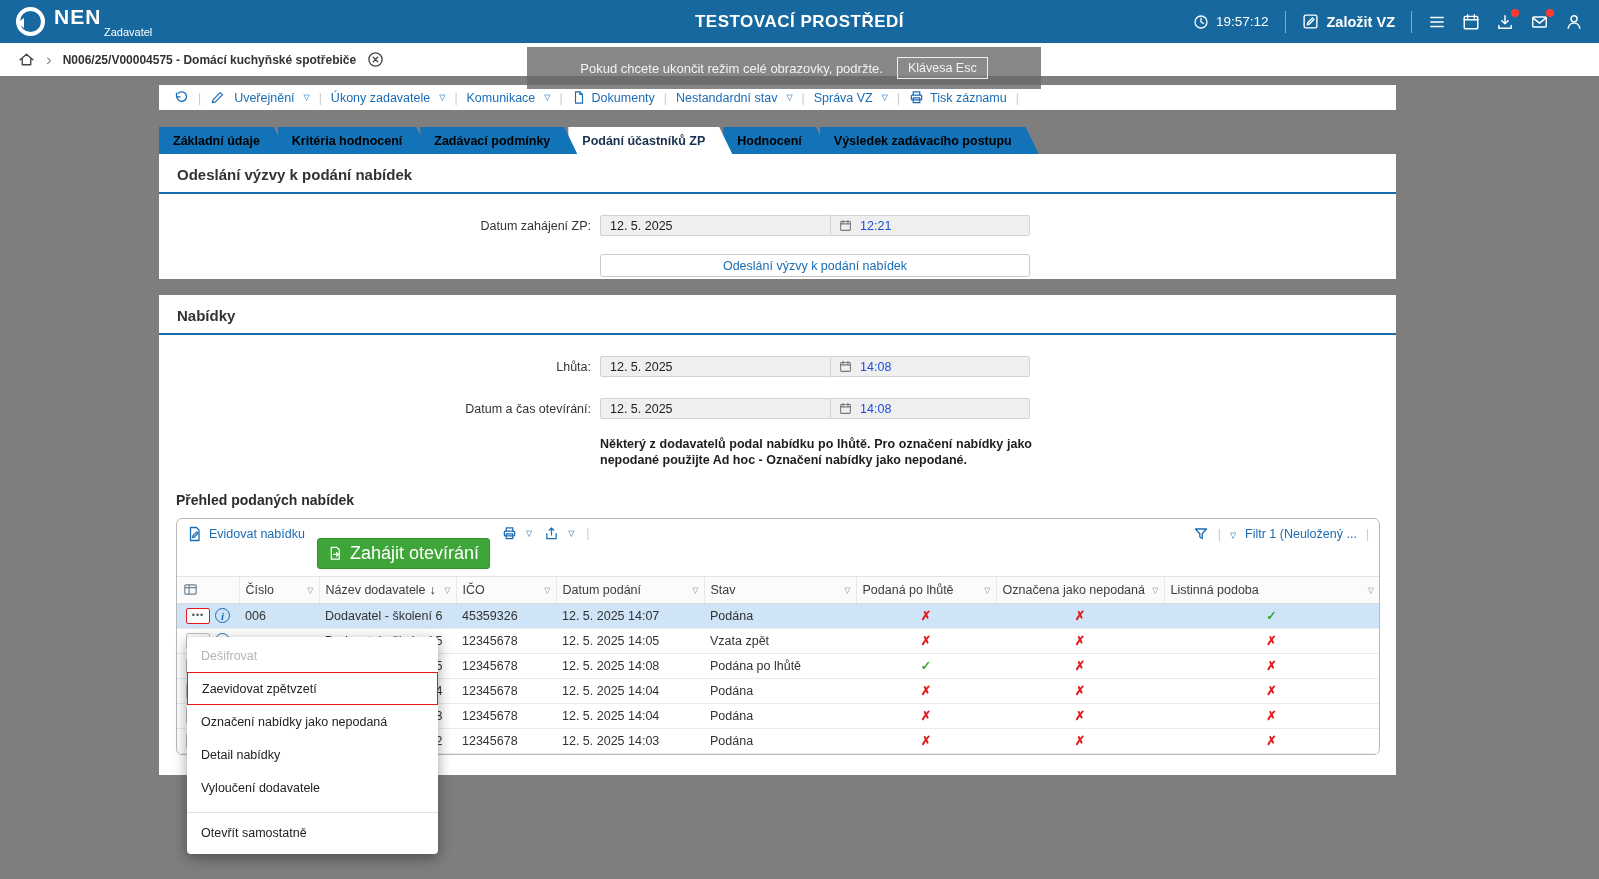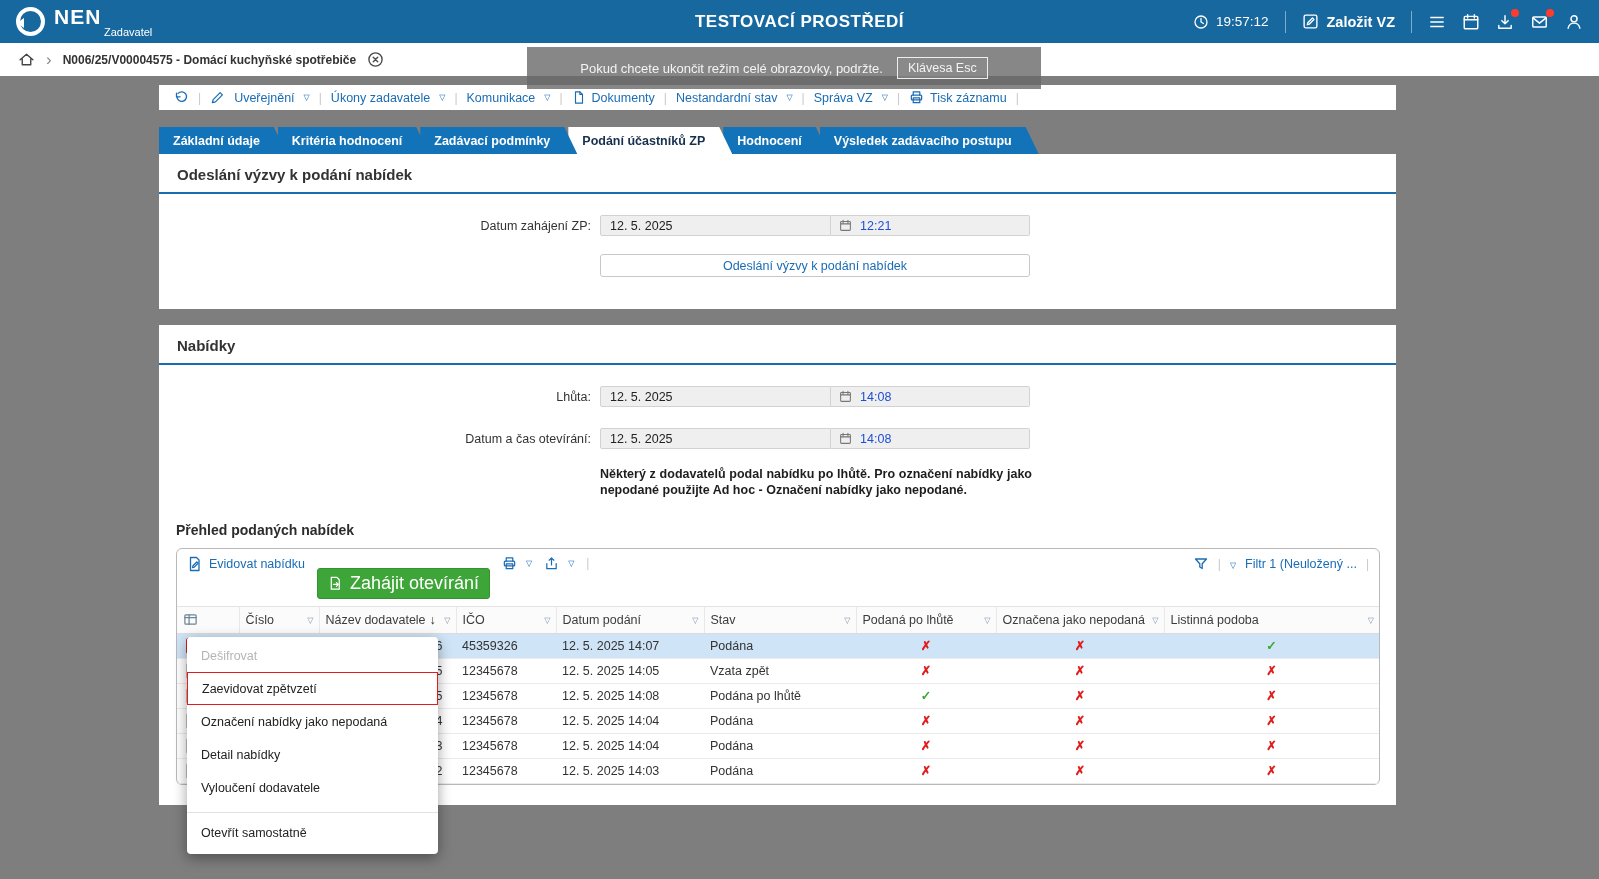--- a/index.html
+++ b/index.html
@@ -54,7 +54,7 @@
   .drop::after { content:"▽"; font-size:8px; color:inherit; margin-left:3px; }
 
   .tabs { display:flex; margin-top:17px; height:27px; }
-  .tab { background:#1273b8; color:#ffffff; font-weight:bold; font-size:12.5px; display:flex; align-items:center; padding:0 27px 0 14px; margin-right:-9px; clip-path:polygon(0 0, calc(100% - 13px) 0, 100% 100%, 0 100%); position:relative; border:none; font-family:inherit; white-space:nowrap; }
+  .tab { background:#1273b8; color:#000000; font-weight:bold; font-size:12.5px; display:flex; align-items:center; padding:0 27px 0 14px; margin-right:-9px; clip-path:polygon(0 0, calc(100% - 13px) 0, 100% 100%, 0 100%); position:relative; border:none; font-family:inherit; white-space:nowrap; }
   .tabs .tab:nth-child(1){z-index:7} .tabs .tab:nth-child(2){z-index:6} .tabs .tab:nth-child(3){z-index:5}
   .tabs .tab:nth-child(4){z-index:4} .tabs .tab:nth-child(5){z-index:3} .tabs .tab:nth-child(6){z-index:2}
   .tab.active { background:#fff; color:#17304d; }

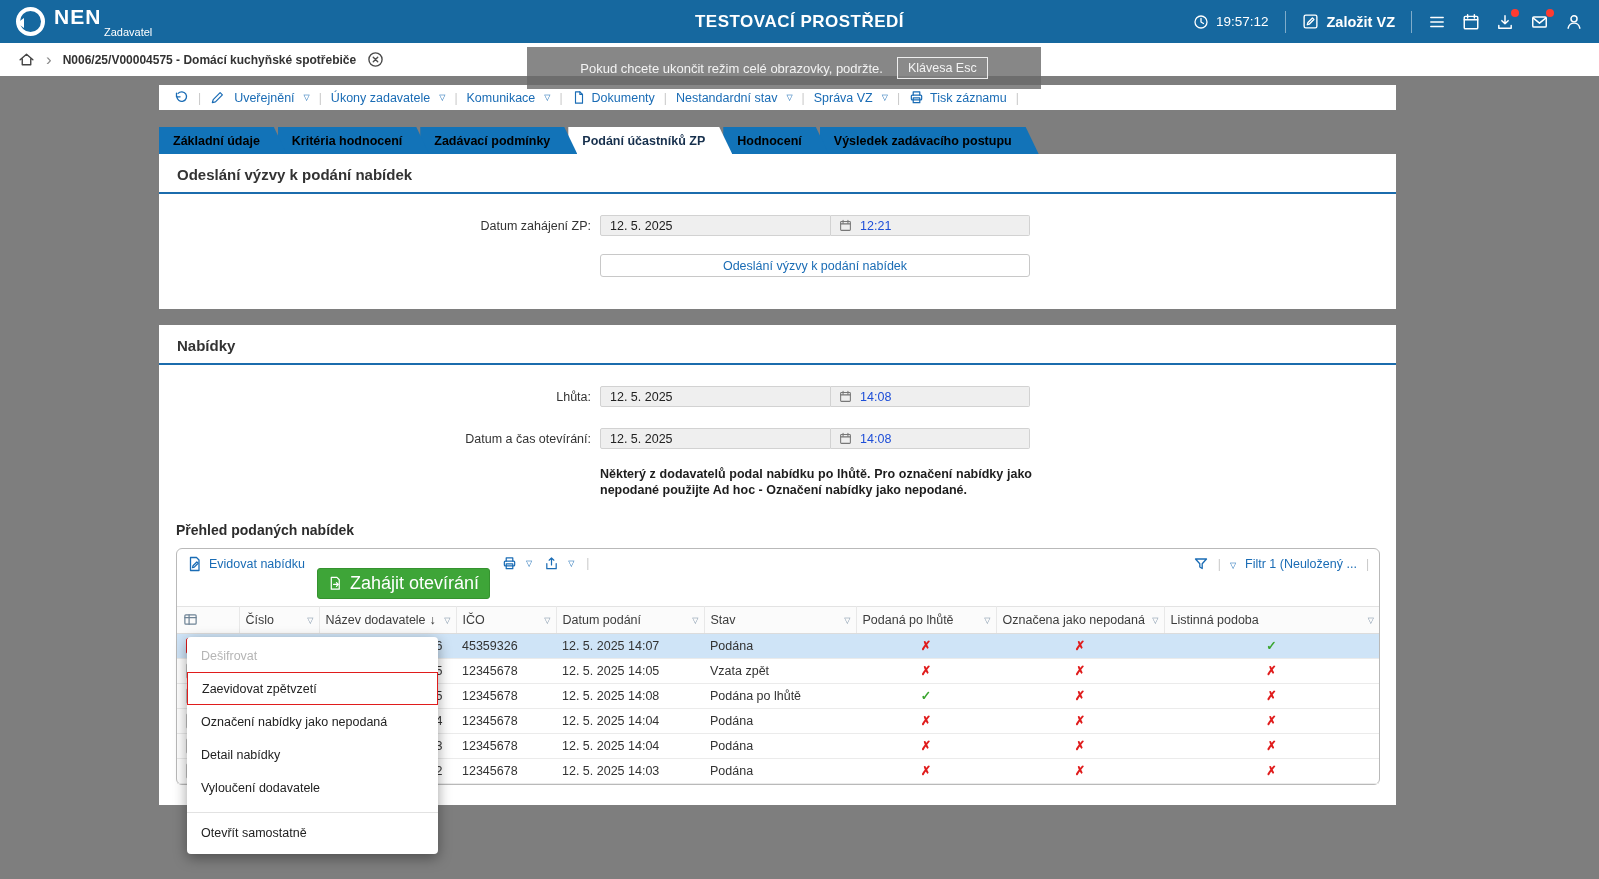--- a/index.html
+++ b/index.html
@@ -68,7 +68,7 @@
   .dt-time { flex:1; background:#efefef; border:1px solid #d2d2d2; border-left:none; border-radius:0 2px 2px 0; height:21px; display:flex; align-items:center; gap:8px; padding:0 8px; color:#1d4ed8; }
   .dt-time .ic { color:#777; }
   .wide-btn { margin:18px 0 0 441px; width:430px; height:23px; background:#fff; border:1px solid #c8c8c8; border-radius:3px; color:#1a6cb5; font-size:12.5px; display:flex; align-items:center; justify-content:center; font-family:inherit; }
-  .panel1 { padding-bottom:32px; }
+  .panel1 { padding-bottom:2px; }
   .gap { height:16px; }
   .panel2 { padding-bottom:20px; }
   .warning { margin:17px 0 0 441px; width:432px; font-weight:bold; color:#1d1d1d; text-align:justify; line-height:1.3; }

